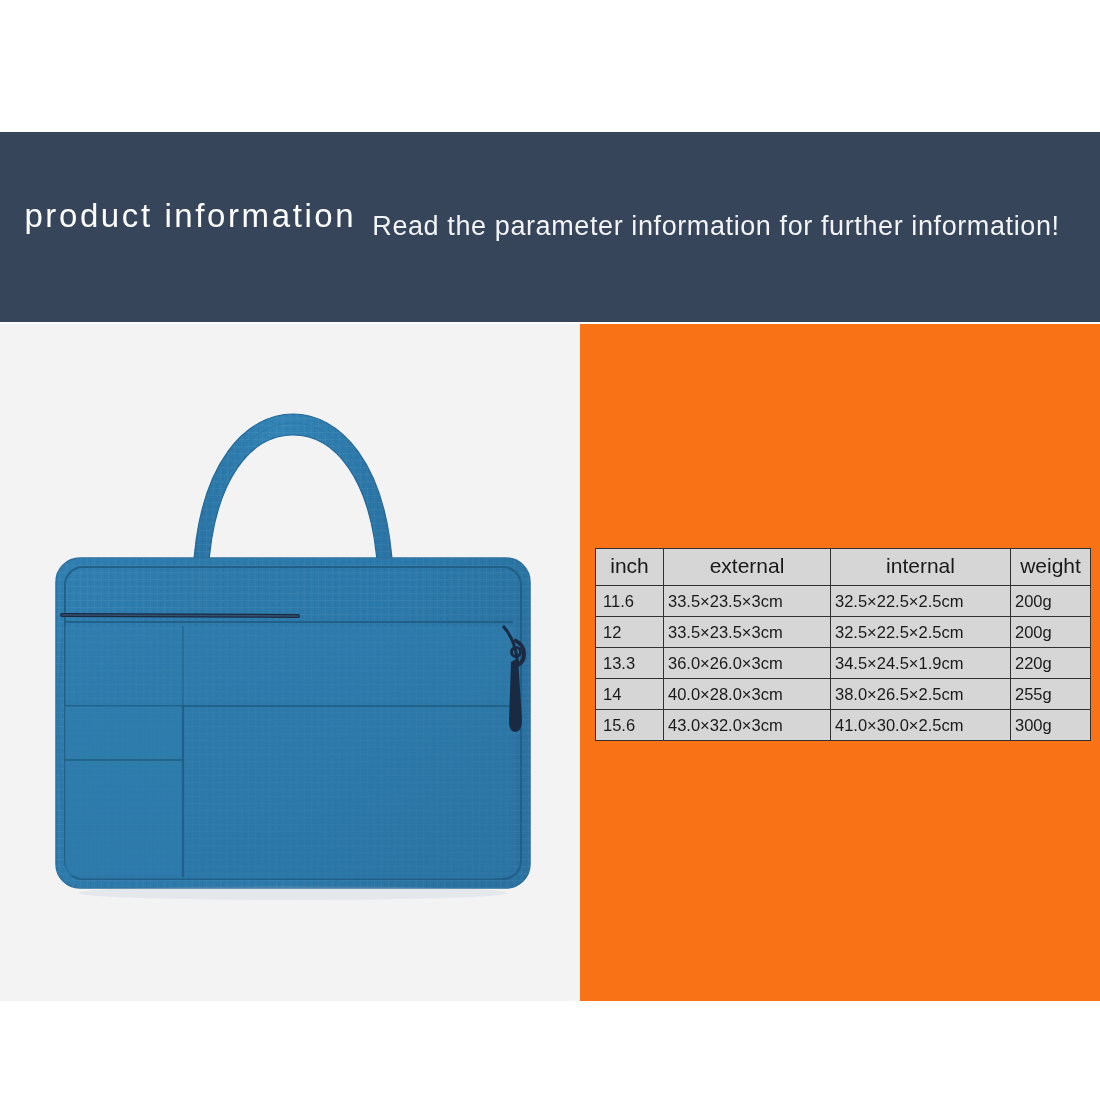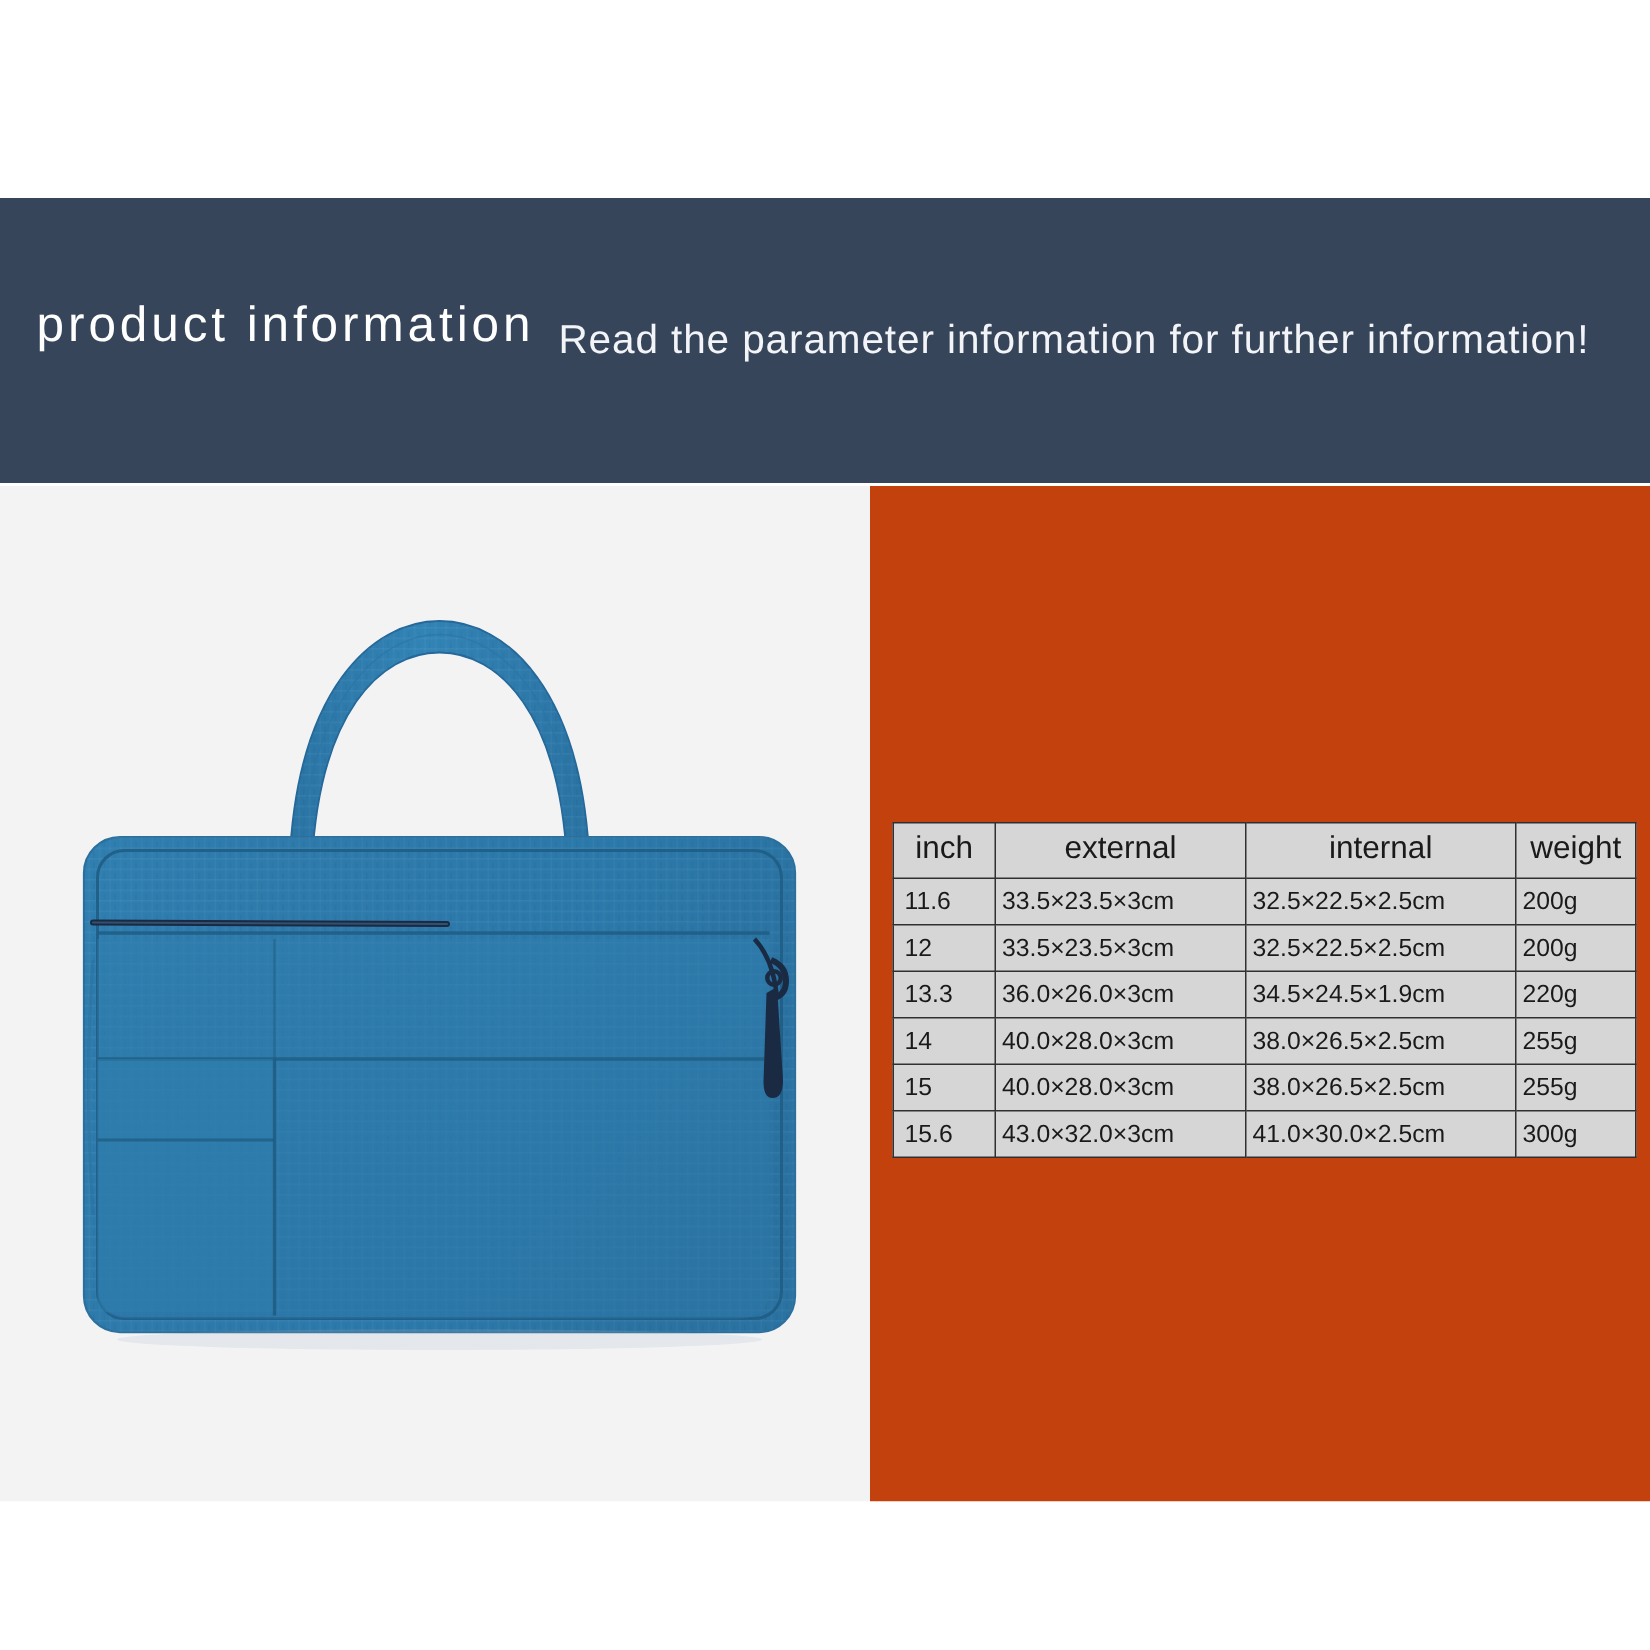--- a/index.html
+++ b/index.html
@@ -73,7 +73,7 @@
     position: absolute;
     left: 580px; top: 0;
     width: 520px; height: 677px;
-    background: #c2410c;
+    background: #f97316;
   }
 
   

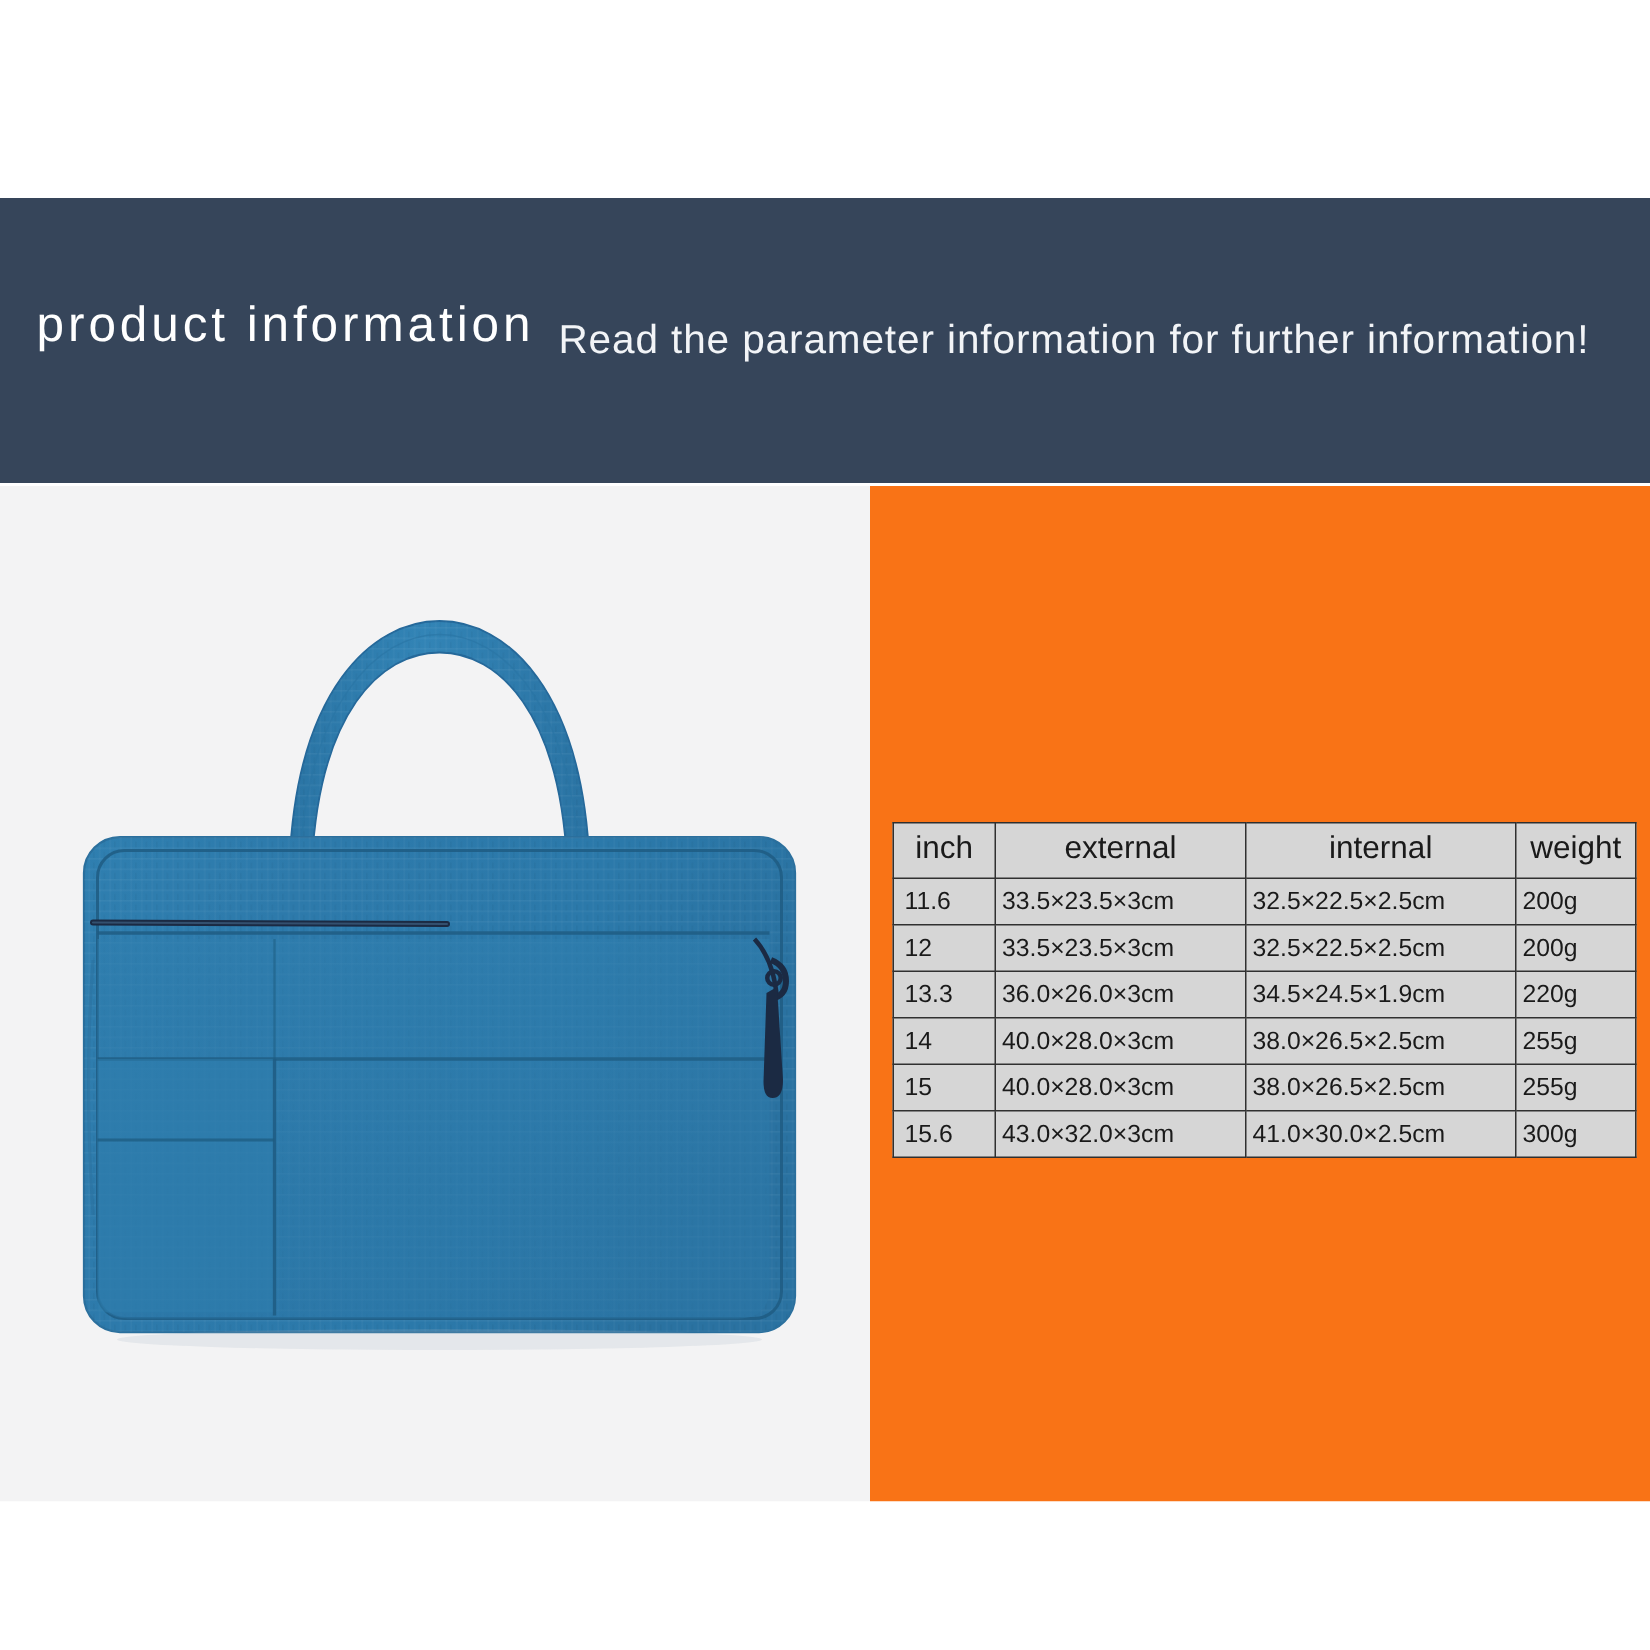--- a/index.html
+++ b/index.html
@@ -275,12 +275,6 @@
             <td>255g</td>
           </tr>
           <tr>
-            <td class="col-inch">15</td>
-            <td>40.0×28.0×3cm</td>
-            <td>38.0×26.5×2.5cm</td>
-            <td>255g</td>
-          </tr>
-          <tr>
             <td class="col-inch">15.6</td>
             <td>43.0×32.0×3cm</td>
             <td>41.0×30.0×2.5cm</td>

